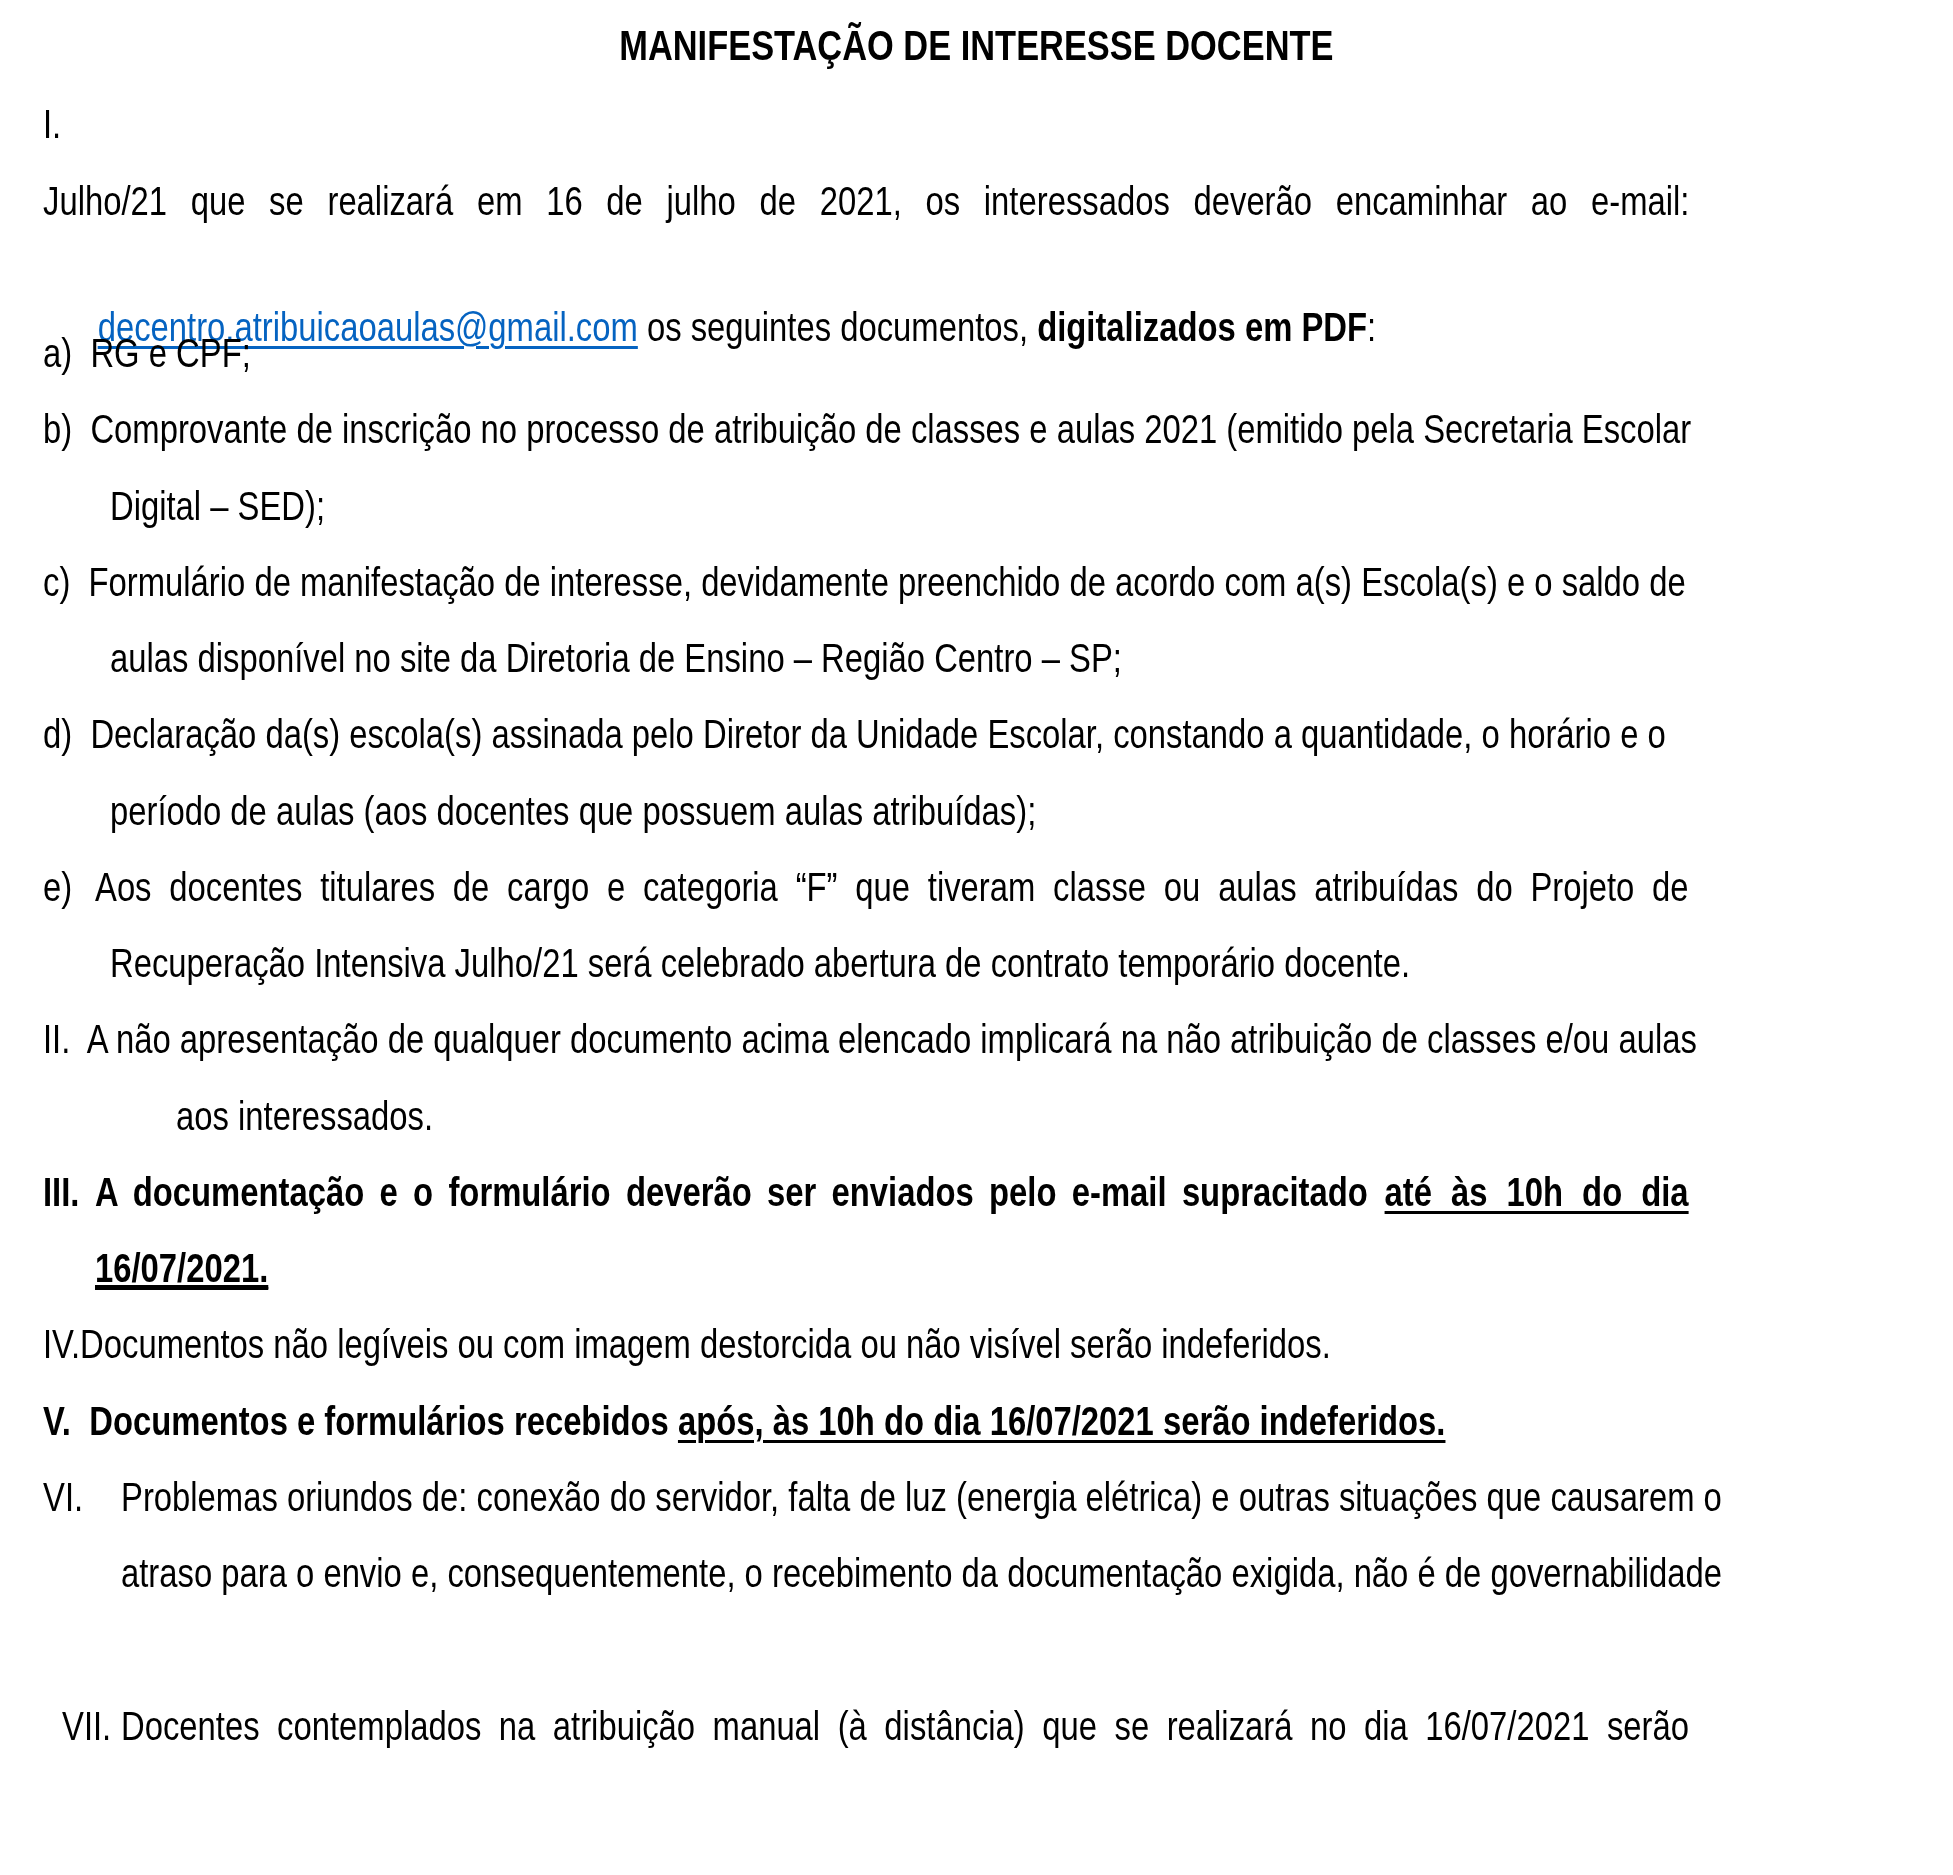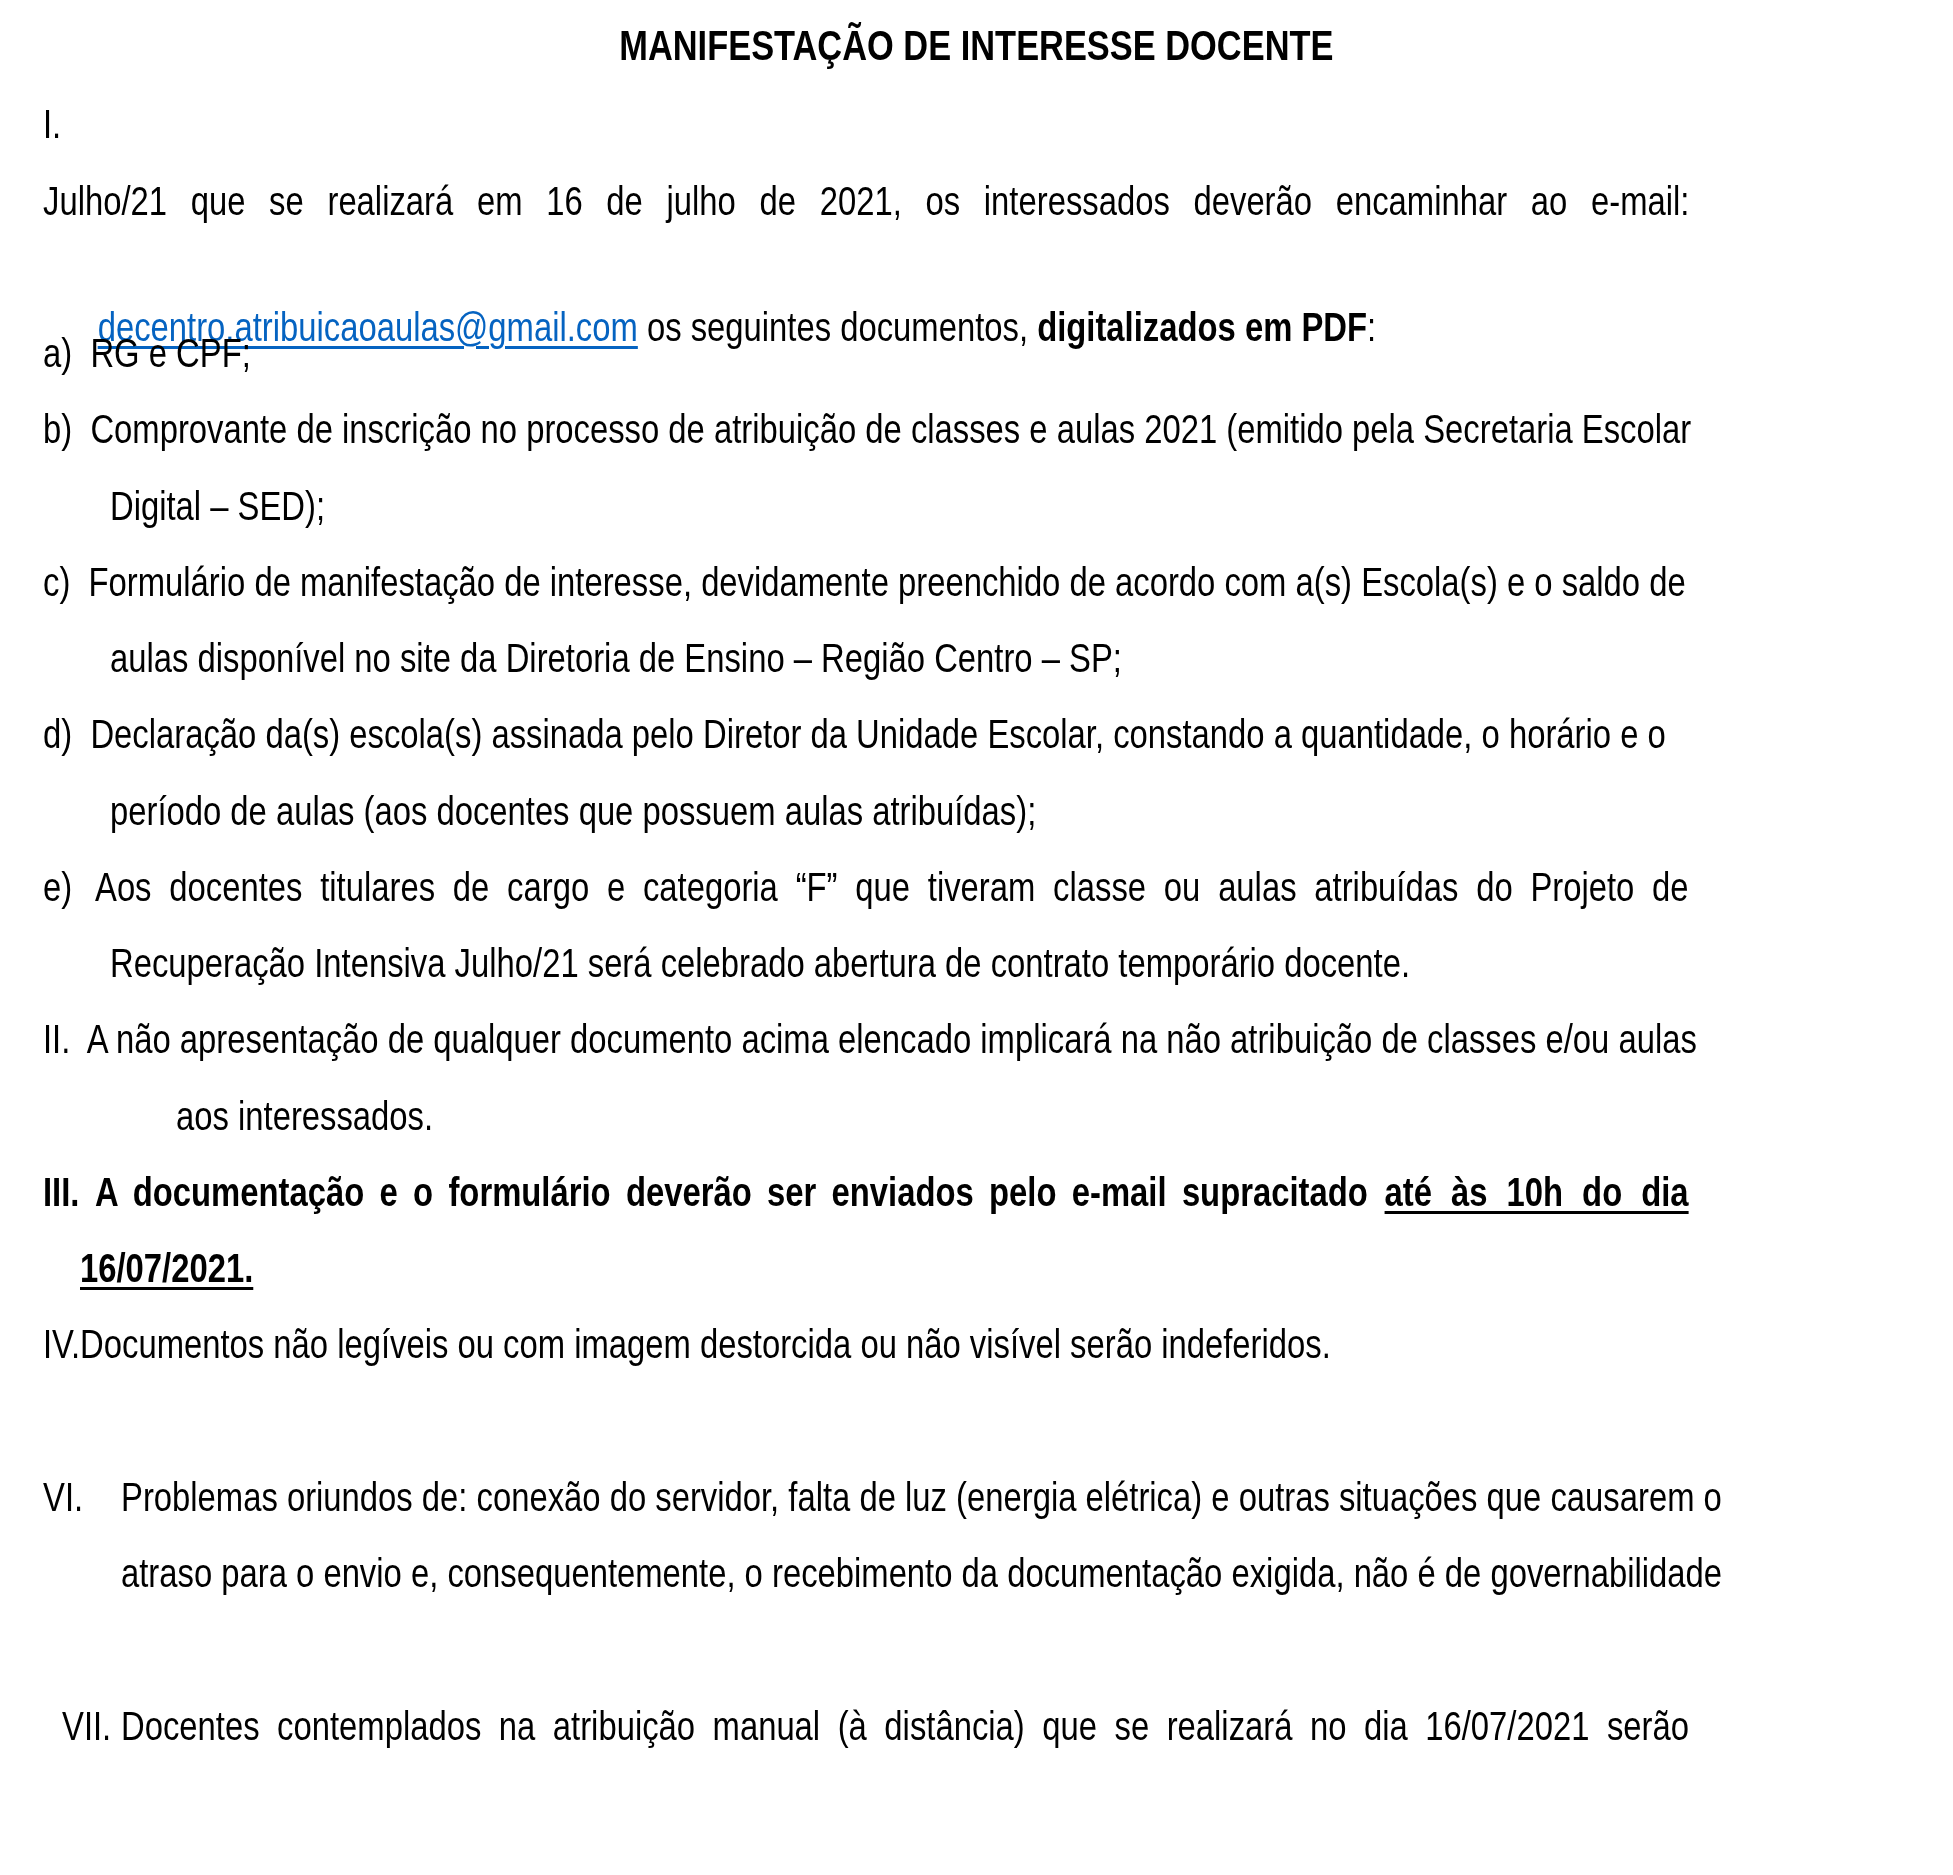--- a/index.html
+++ b/index.html
@@ -95,7 +95,7 @@
       <span class="u" style="word-spacing:12.4px;">até às 10h do dia</span>
     </span>
   </div>
-  <div class="line bold" style="top:1243px;left:80px;">
+  <div class="line bold" style="top:1243px;left:95px;text-decoration:underline;">
     <span class="inner u">16/07/2021.</span>
   </div>
 

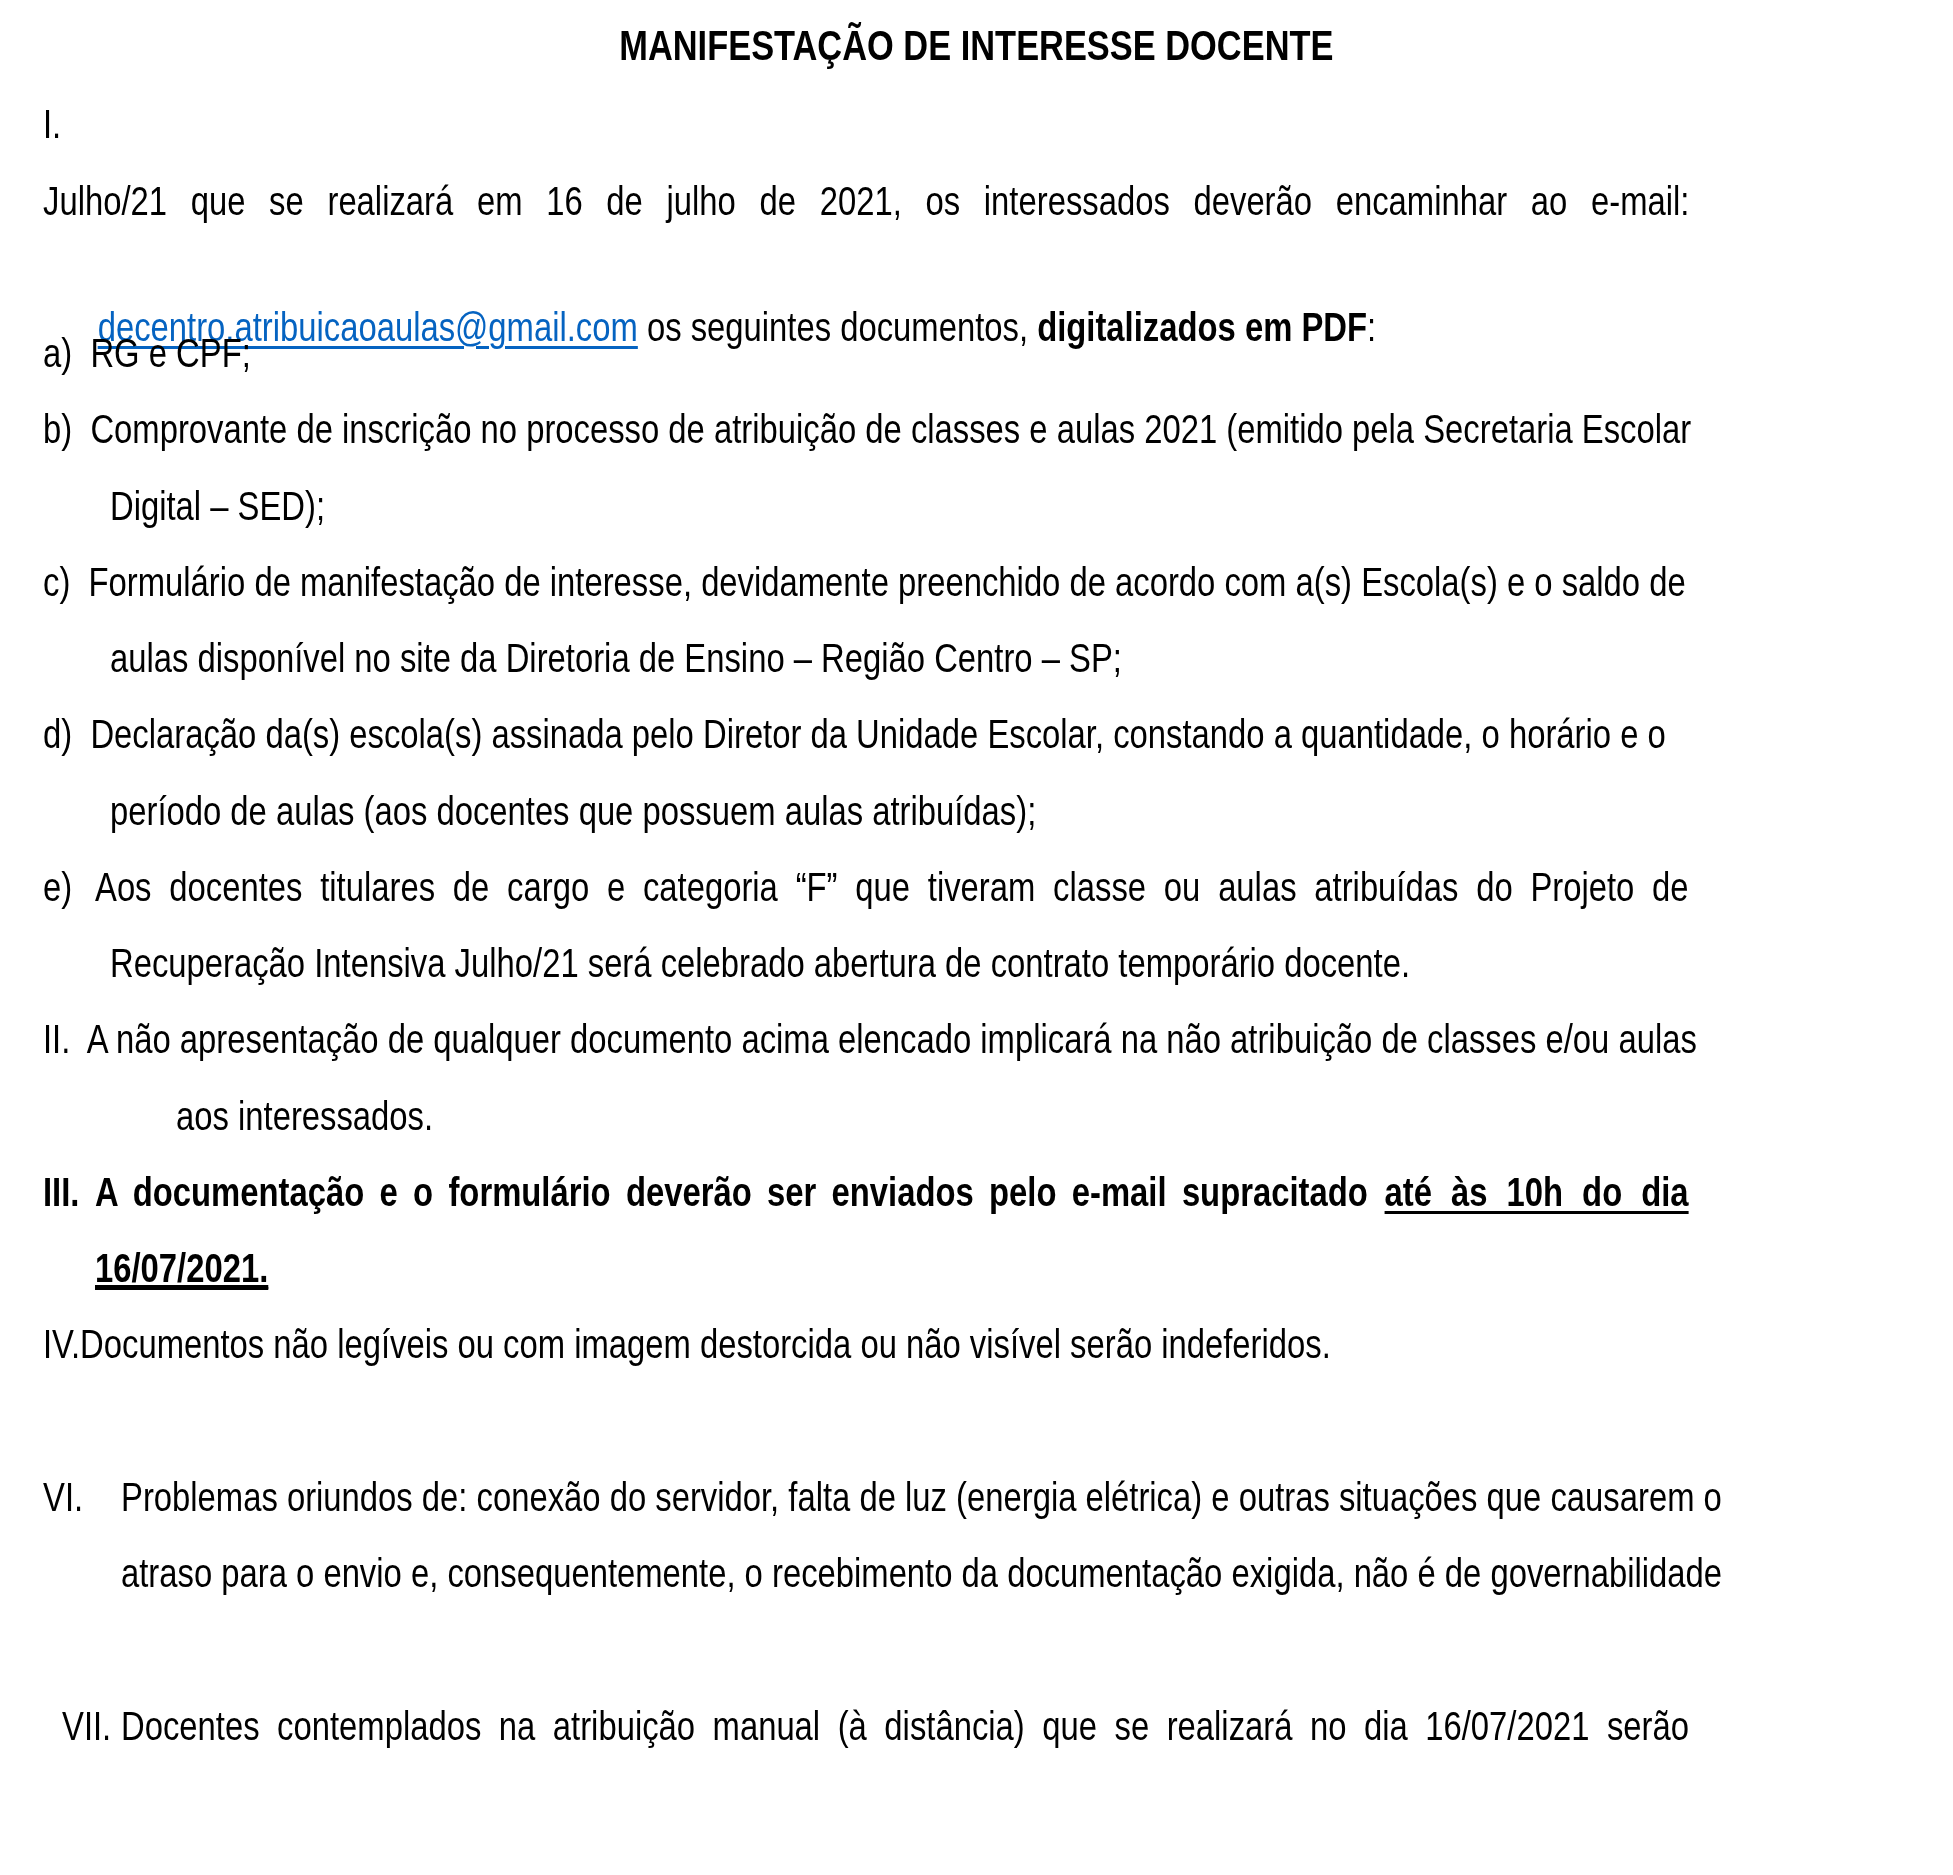--- a/index.html
+++ b/index.html
@@ -103,6 +103,9 @@
     <span class="inner" style="white-space:pre;"><span>IV.</span><span>Documentos não legíveis ou com imagem destorcida ou não visível serão indeferidos.</span></span>
   </div>
 
+  <div class="line bold" style="top:1396px;left:43px;">
+    <span class="inner" style="white-space:pre;"><span>V.</span>  <span>Documentos e formulários recebidos </span><span class="u">após, às 10h do dia 16/07/2021 serão indeferidos.</span></span>
+  </div>
 
   <div class="line" style="top:1472px;left:43px;">
     <span class="narrow">VI.</span>

